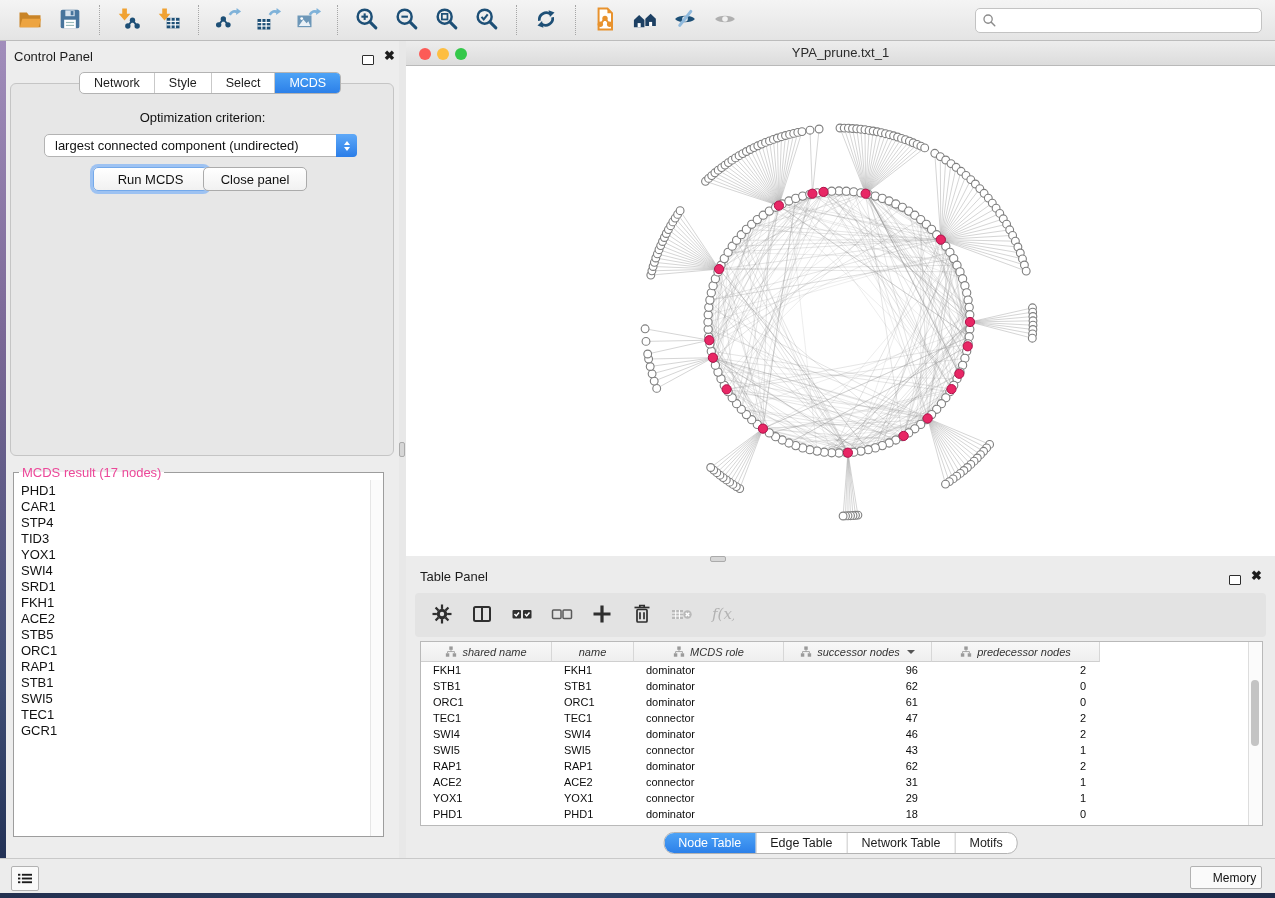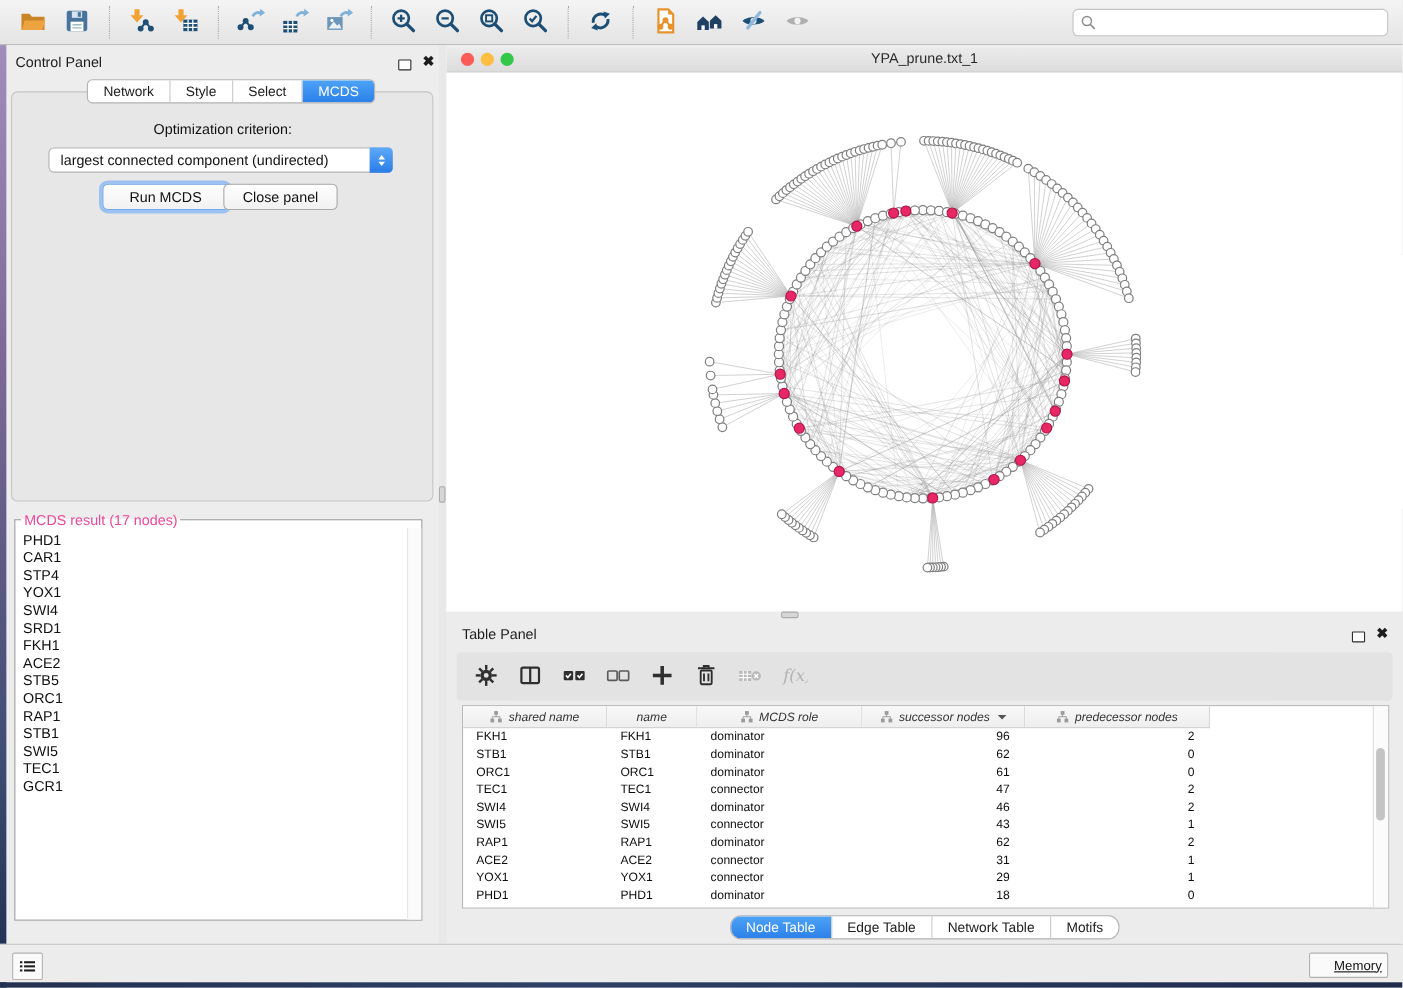--- a/index.html
+++ b/index.html
@@ -296,6 +296,7 @@
           <div class="mcds-item">PHD1</div>
           <div class="mcds-item">CAR1</div>
           <div class="mcds-item">STP4</div>
+          <div class="mcds-item">TID3</div>
           <div class="mcds-item">YOX1</div>
           <div class="mcds-item">SWI4</div>
           <div class="mcds-item">SRD1</div>

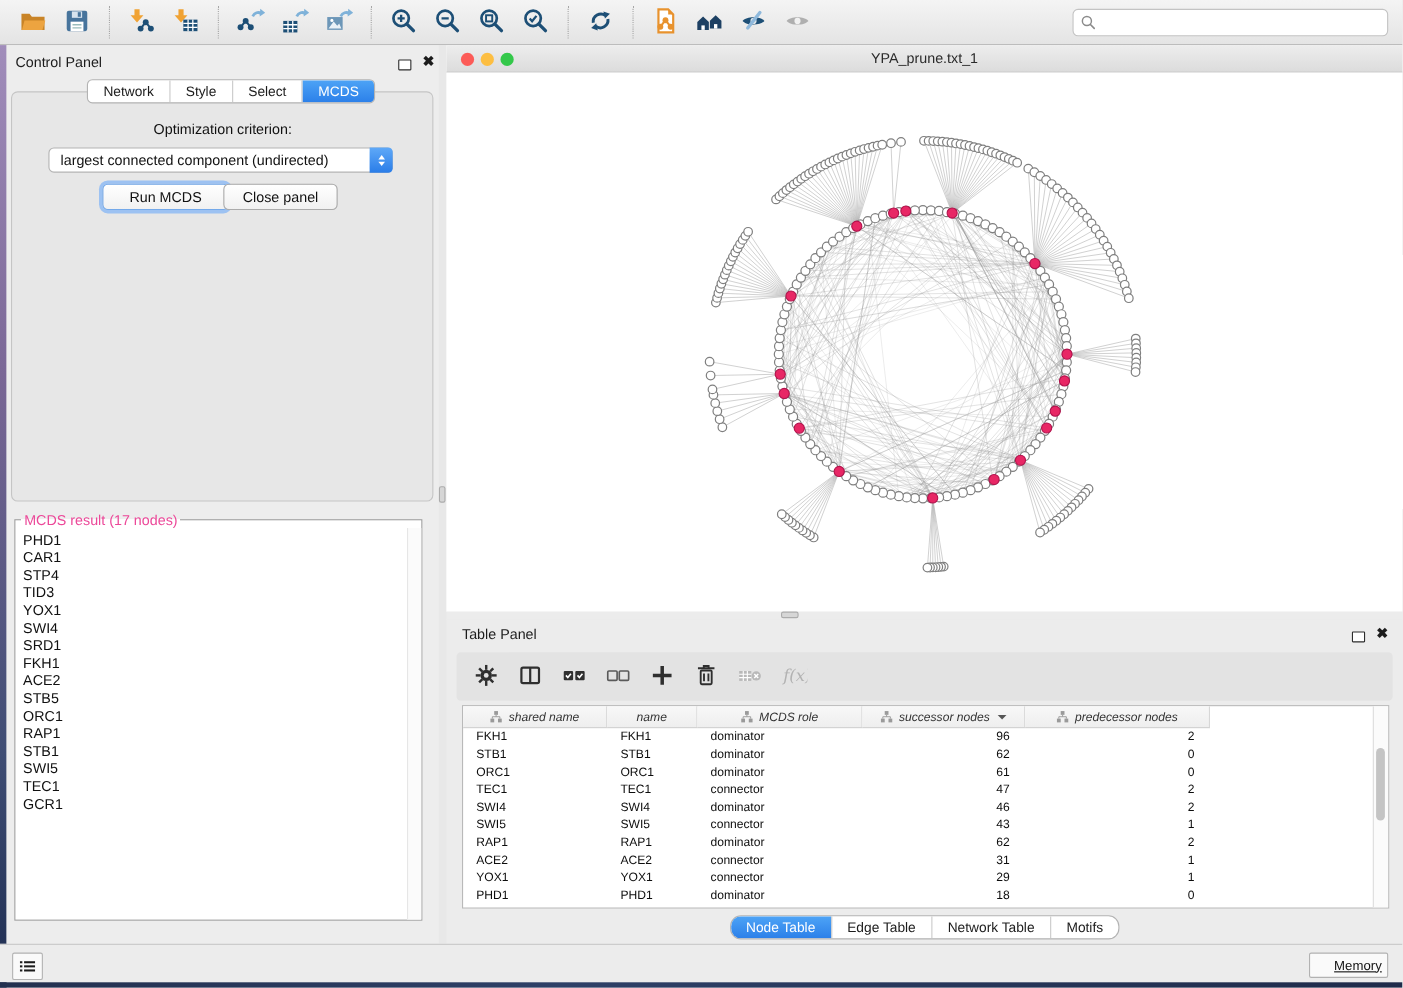--- a/index.html
+++ b/index.html
@@ -93,7 +93,7 @@
   .listbtn{position:absolute;left:11px;top:7px;width:28px;height:25px;background:#fafafa;border:1px solid #b2b2b2;border-radius:2px;
            display:flex;align-items:center;justify-content:center;}
   .membtn{position:absolute;right:13px;top:7px;width:72px;height:23px;background:#fafafa;border:1px solid #b2b2b2;border-radius:2px;
-          display:flex;align-items:center;justify-content:center;gap:17px;font-size:12px;color:#111;text-decoration:underline;}
+          display:flex;align-items:center;justify-content:center;gap:17px;font-size:12px;color:#111;}
   .memdot{width:10px;height:10px;border-radius:50%;background:var(--green);}
 </style>
 </head>

